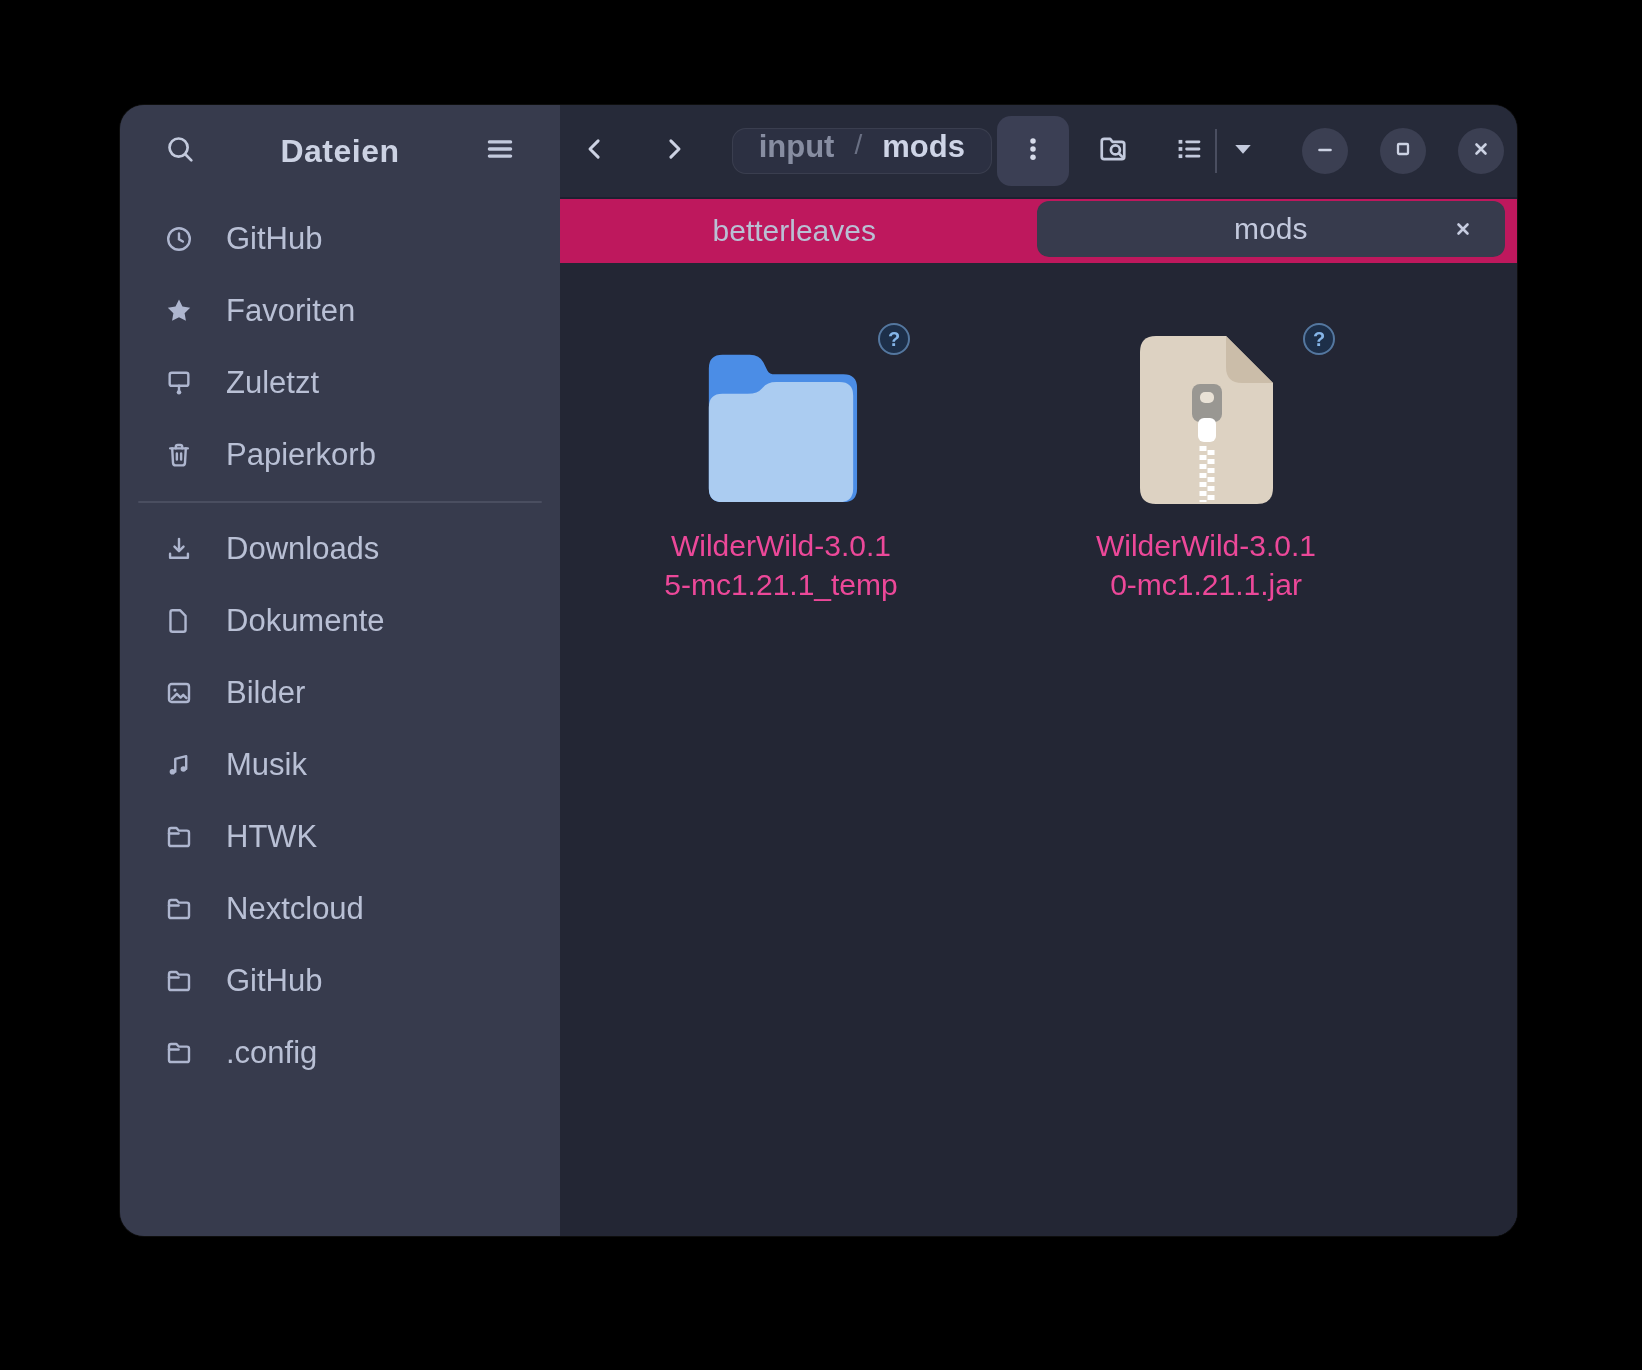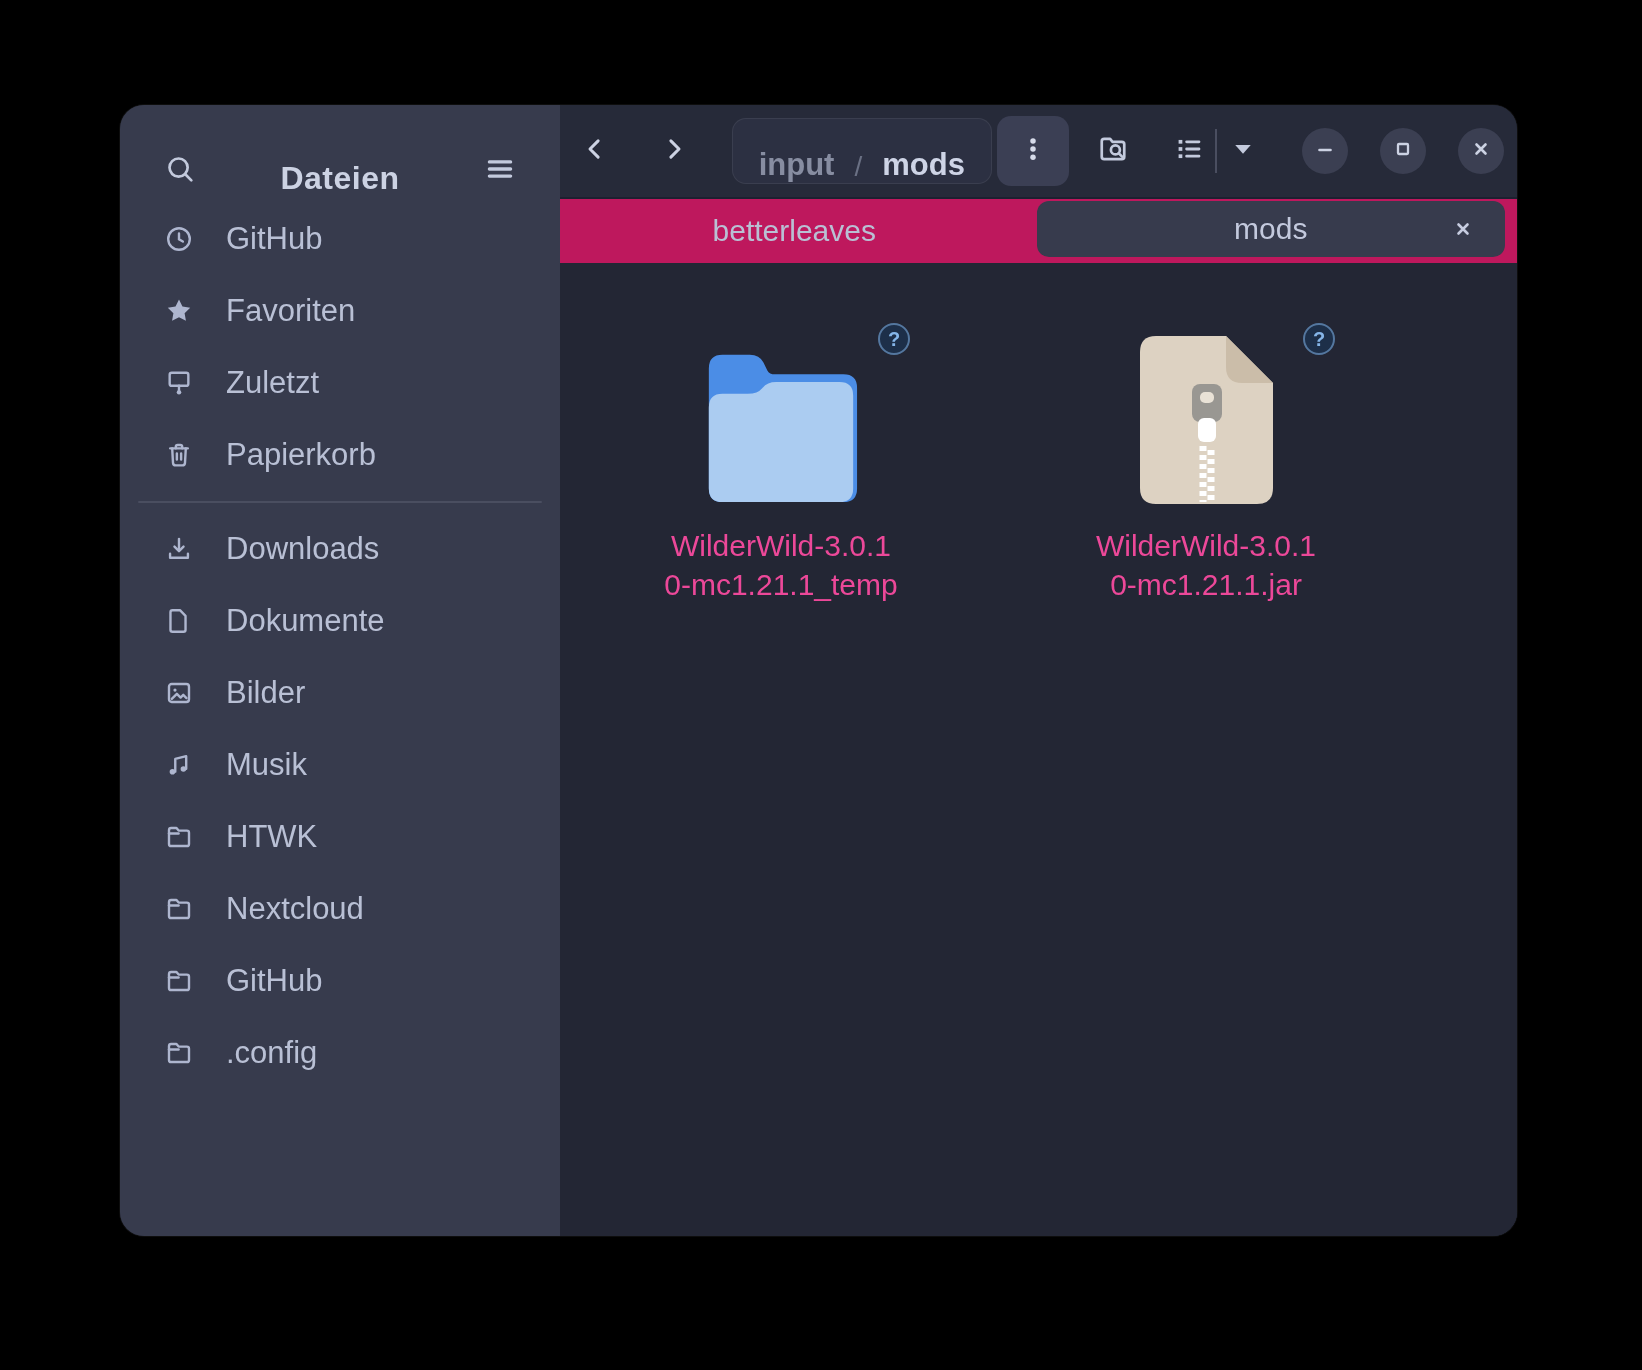--- a/index.html
+++ b/index.html
@@ -11,7 +11,7 @@
   }
   
   .sidebar { width:440px; flex-shrink:0; background:#373b4d; display:flex; flex-direction:column; }
-  .sidebar-header { height:92px; display:flex; align-items:flex-end; justify-content:space-between; padding:0 34px; }
+  .sidebar-header { height:92px; display:flex; align-items:center; justify-content:space-between; padding:0 34px; }
   .sidebar-title { font-size:32px; font-weight:bold; color:#ccd2e3; letter-spacing:0.5px; }
   .icon-btn { width:52px; height:52px; display:flex; align-items:center; justify-content:center; color:#c3cadd; border-radius:12px; }
   .icon-btn svg { width:34px; height:34px; }

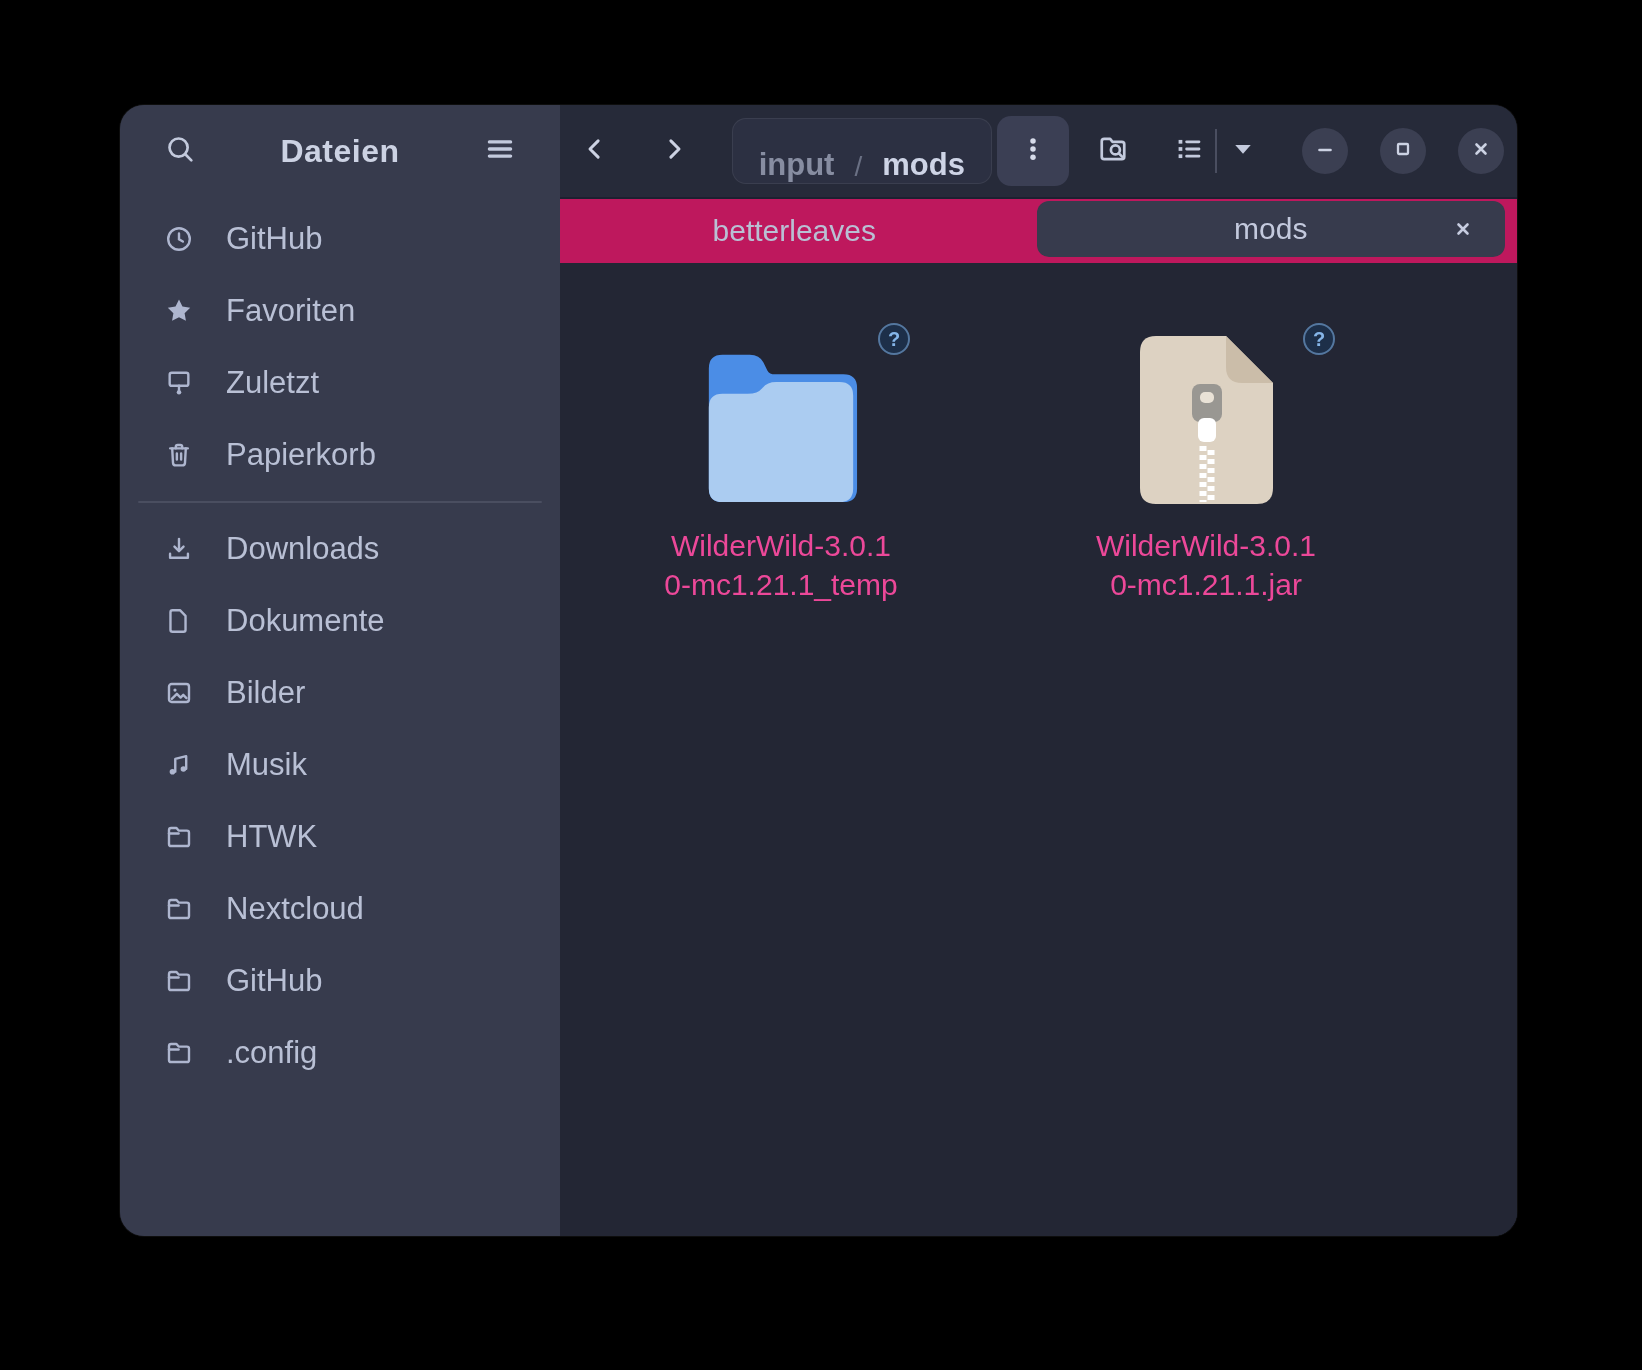--- a/index.html
+++ b/index.html
@@ -26,7 +26,7 @@
   .nav-btn { width:56px; height:56px; display:flex; align-items:center; justify-content:center; color:#ccd2e3; border-radius:12px; }
   .nav-btn svg { width:30px; height:30px; }
   .nav-btn + .nav-btn { margin-left:24px; }
-  .crumbs { margin-left:30px; height:66px; background:#2c3042; border:1px solid rgba(255,255,255,0.07); border-radius:14px; display:flex; align-items:flex-end; padding:0 26px; gap:20px; width:264px; }
+  .crumbs { margin-left:30px; height:46px; background:#2c3042; border:1px solid rgba(255,255,255,0.07); border-radius:14px; display:flex; align-items:flex-start; padding:0 26px; gap:20px; width:264px; }
   .crumb-parent { color:#878da1; font-size:31px; font-weight:600; }
   .crumb-sep { color:#6a7084; font-size:28px; }
   .crumb-current { color:#ced4e6; font-size:31px; font-weight:bold; }

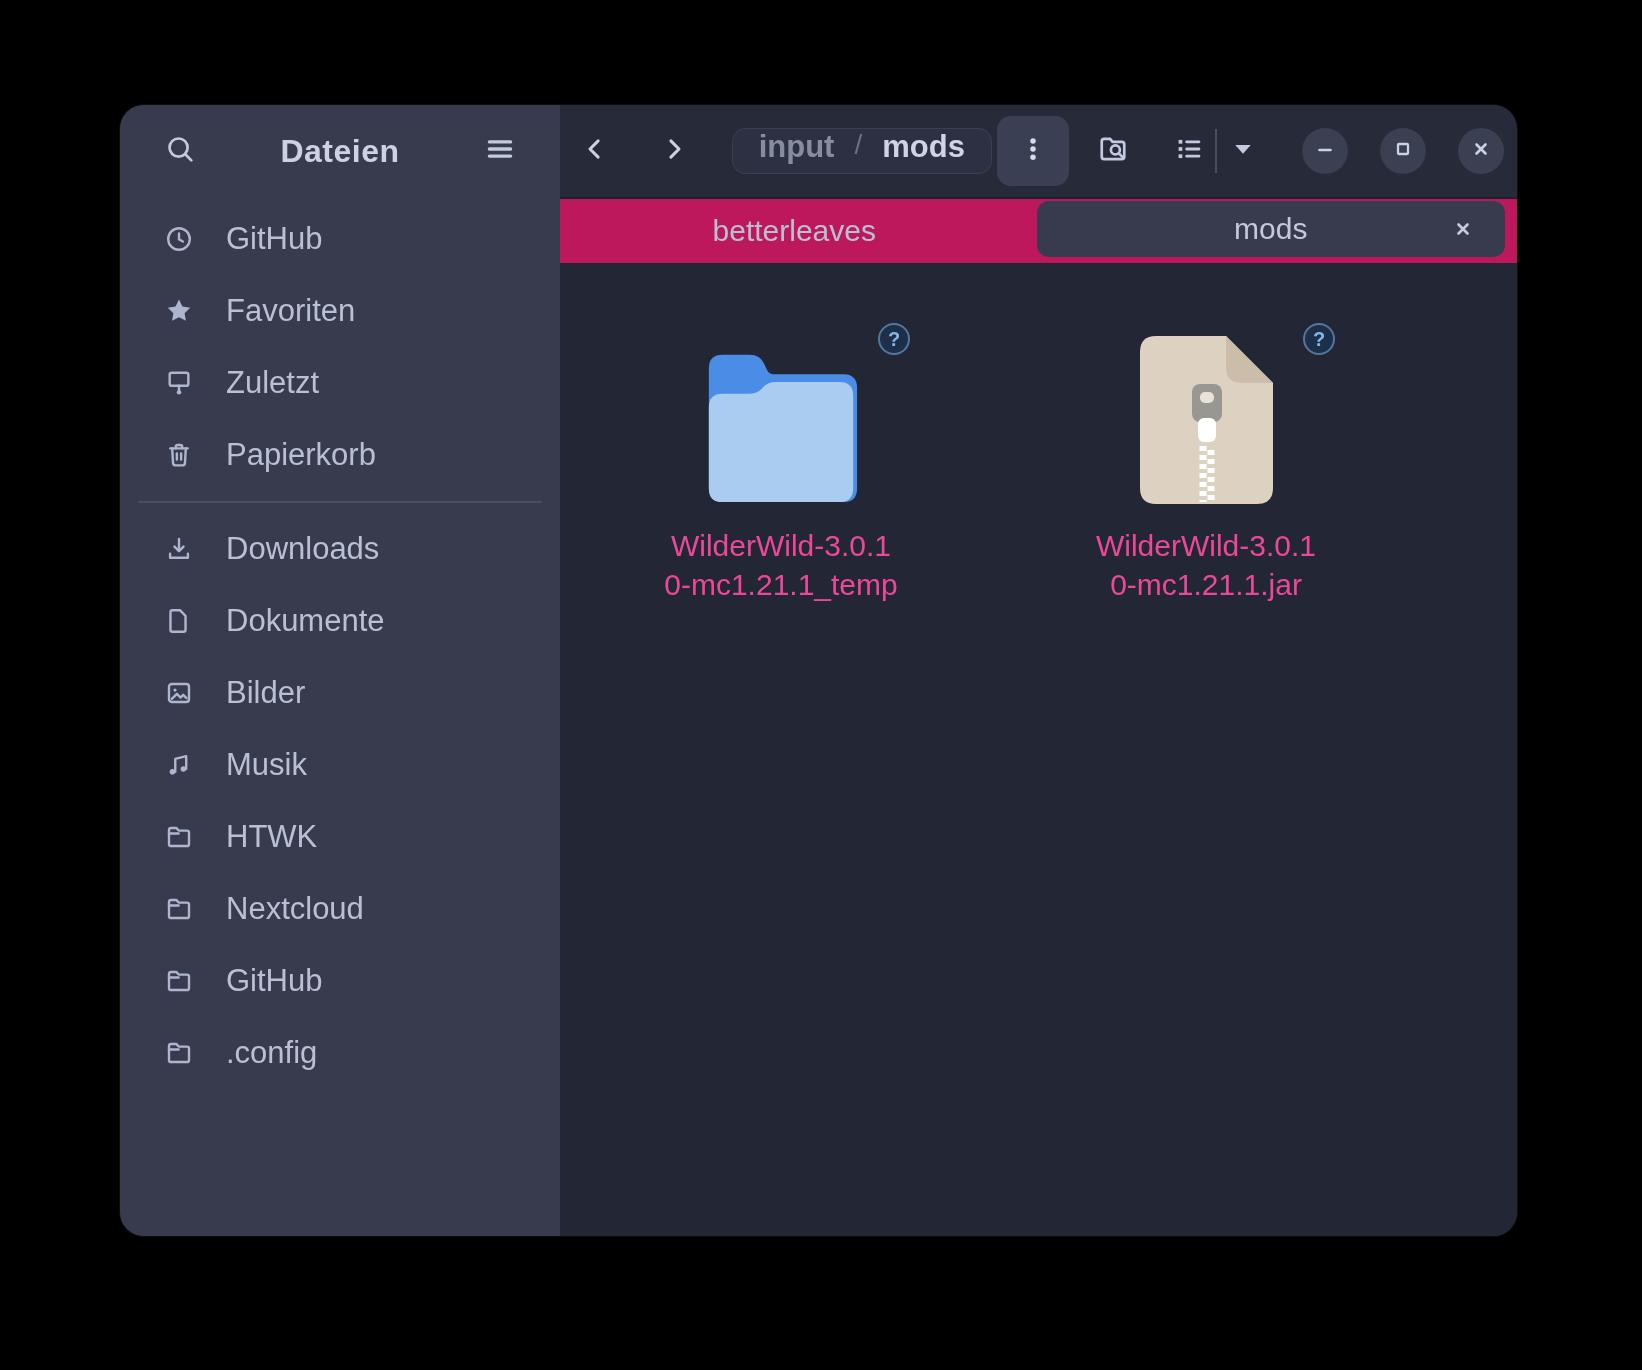--- a/index.html
+++ b/index.html
@@ -312,7 +312,7 @@
         </div>
         <div class="file-label">
           <span>WilderWild-3.0.1</span>
-          <span>0-mc1.21.1_temp</span>
+          <span>5-mc1.21.1_temp</span>
         </div>
       </div>
 

